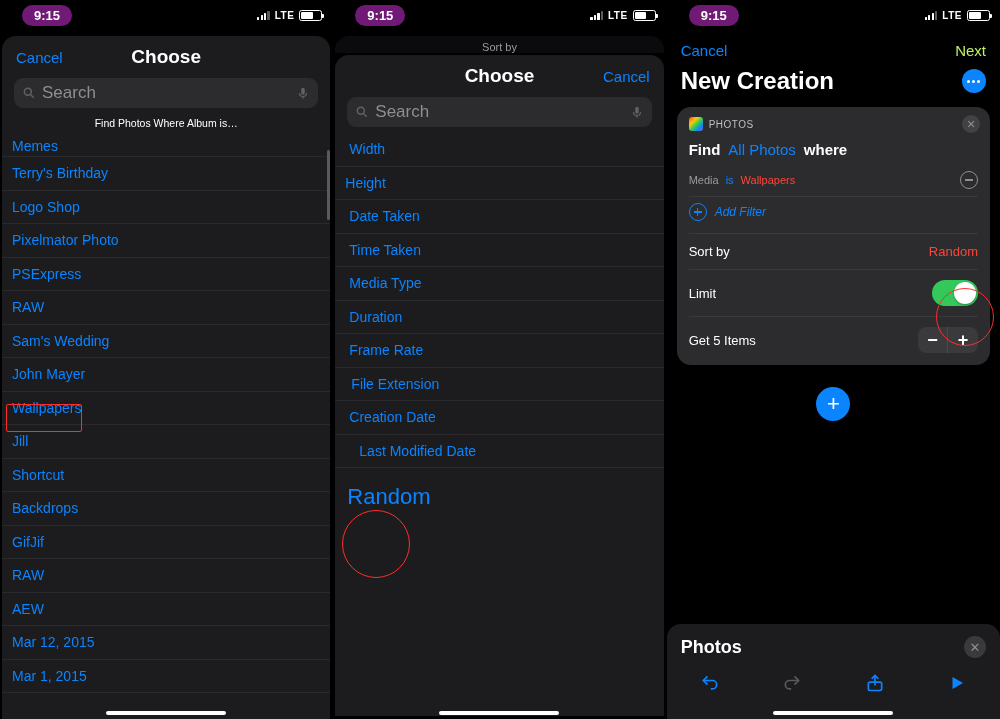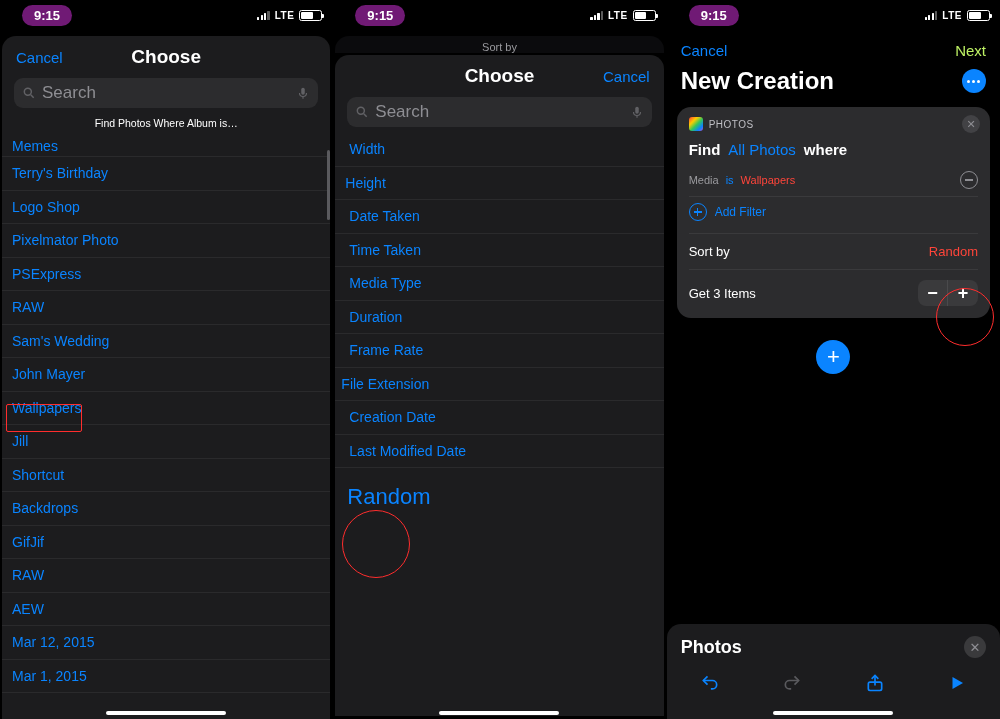--- a/index.html
+++ b/index.html
@@ -72,7 +72,7 @@
   .minus-btn { position:absolute; right:0; width:18px; height:18px; border-radius:50%; border:1.5px solid #8e8e93; display:flex; align-items:center; justify-content:center; }
   .minus-btn::after { content:""; width:8px; height:1.5px; background:#8e8e93; }
 
-  .addfilter { display:flex; align-items:center; gap:8px; padding:6px 0 12px 0; color:#0a84ff; font-size:12px; border-top:1px solid #3a3a3c; }
+  .addfilter { display:flex; align-items:center; gap:8px; padding:6px 0 12px 0; color:#0a84ff; font-size:12px; border-top:1px solid #3a3a3c;font-style:italic; }
   .plus-circ { width:18px; height:18px; border-radius:50%; border:1.5px solid #0a84ff; position:relative; }
   .plus-circ::before, .plus-circ::after { content:""; position:absolute; background:#0a84ff; }
   .plus-circ::before { left:4px; right:4px; top:7px; height:1.5px; }

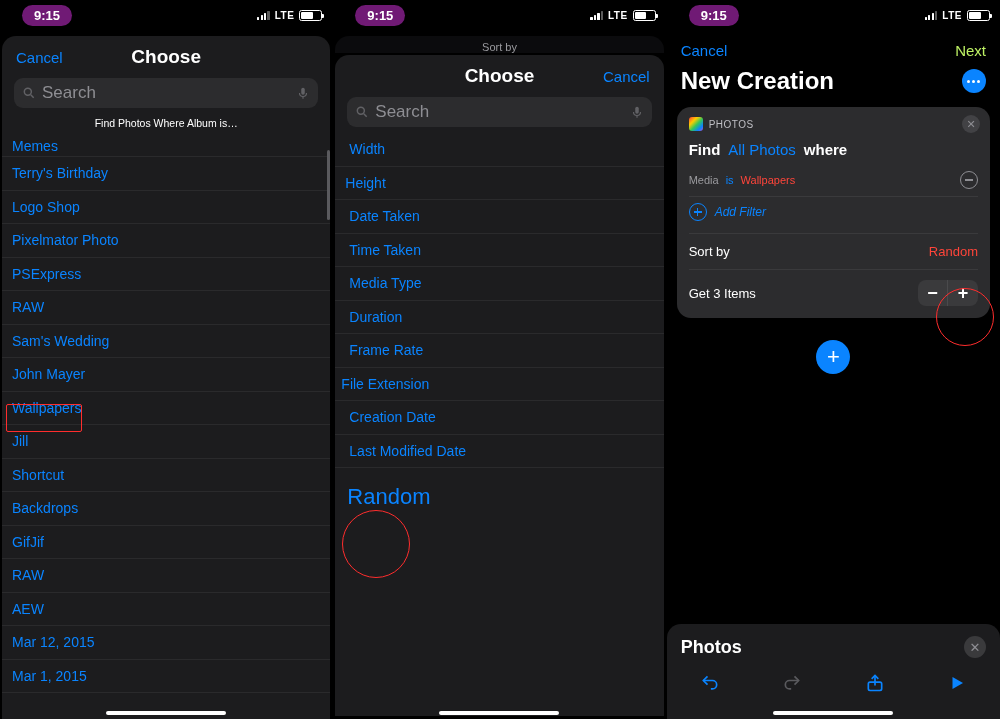--- a/index.html
+++ b/index.html
@@ -290,6 +290,12 @@
         <span class="value">Random</span>
       </div>
 
+      <div class="opt-row">
+        <span>Limit</span>
+        <span class="toggle">
+            <span class="knob"></span>
+          </span>
+      </div>
 
       <div class="opt-row" style="border-bottom:none; padding-bottom:12px;">
         <span>Get 3 Items</span>

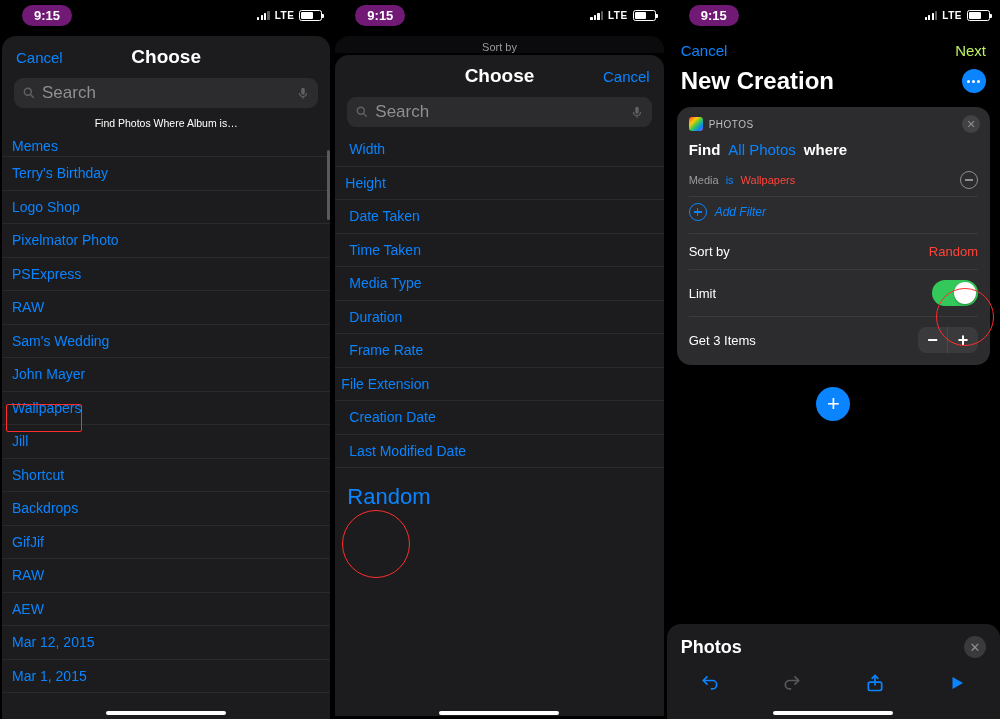--- a/index.html
+++ b/index.html
@@ -298,7 +298,7 @@
       </div>
 
       <div class="opt-row" style="border-bottom:none; padding-bottom:12px;">
-        <span>Get 3 Items</span>
+        <span>Get 5 Items</span>
         <span class="stepper">
           <div>−</div>
           <div>+</div>

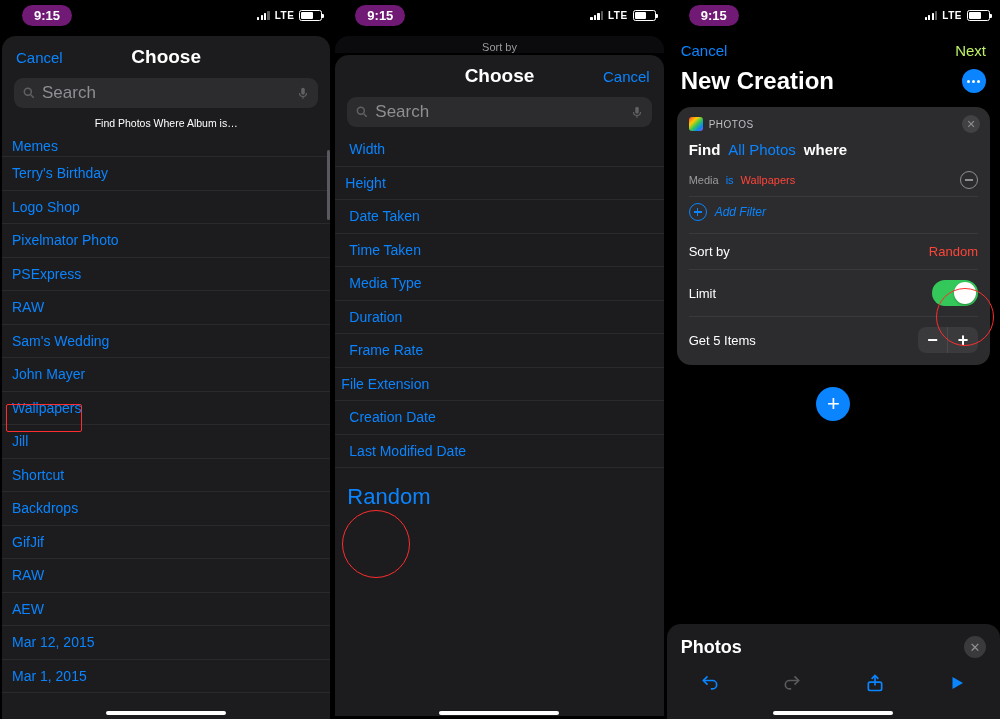--- a/index.html
+++ b/index.html
@@ -218,7 +218,7 @@
         <div class="row" style="padding-left:14px">Media Type</div>
         <div class="row" style="padding-left:14px">Duration</div>
         <div class="row" style="padding-left:14px">Frame Rate</div>
-        <div class="row" style="padding-left:6px">File Extension</div>
+        <div class="row" style="padding-left:16px">File Extension</div>
         <div class="row" style="padding-left:14px">Creation Date</div>
         <div class="row" style="padding-left:14px">Last Modified Date</div>
         <div class="big-option">Random</div>

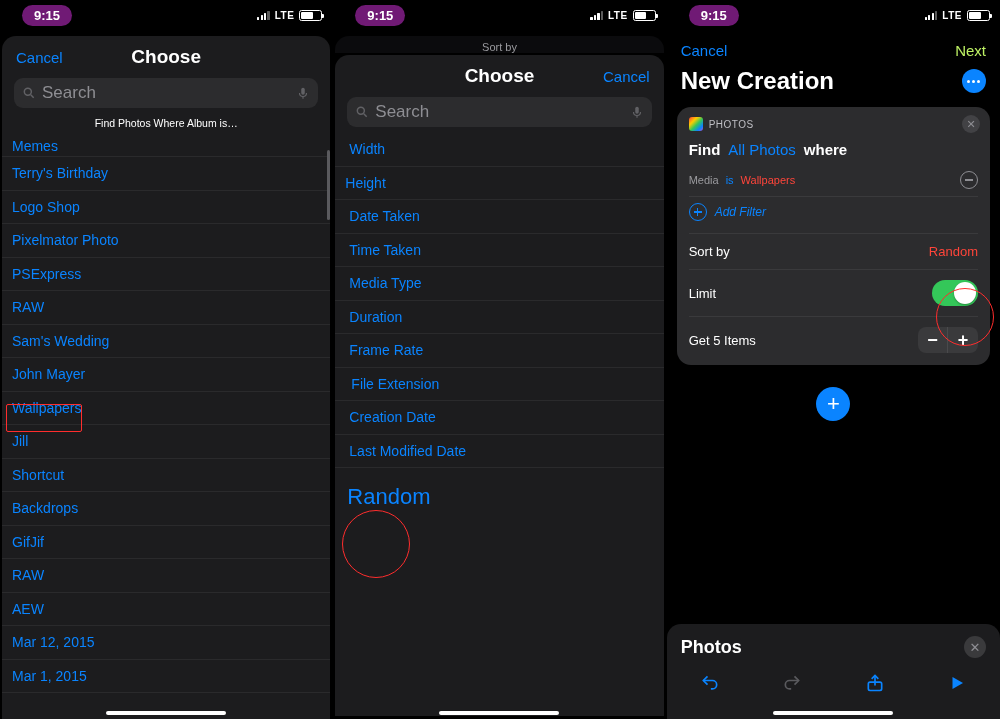--- a/index.html
+++ b/index.html
@@ -220,7 +220,7 @@
         <div class="row" style="padding-left:14px">Frame Rate</div>
         <div class="row" style="padding-left:16px">File Extension</div>
         <div class="row" style="padding-left:14px">Creation Date</div>
-        <div class="row" style="padding-left:14px">Last Modified Date</div>
+        <div class="row" style="padding-left:24px">Last Modified Date</div>
         <div class="big-option">Random</div>
       </div>
     </div>

